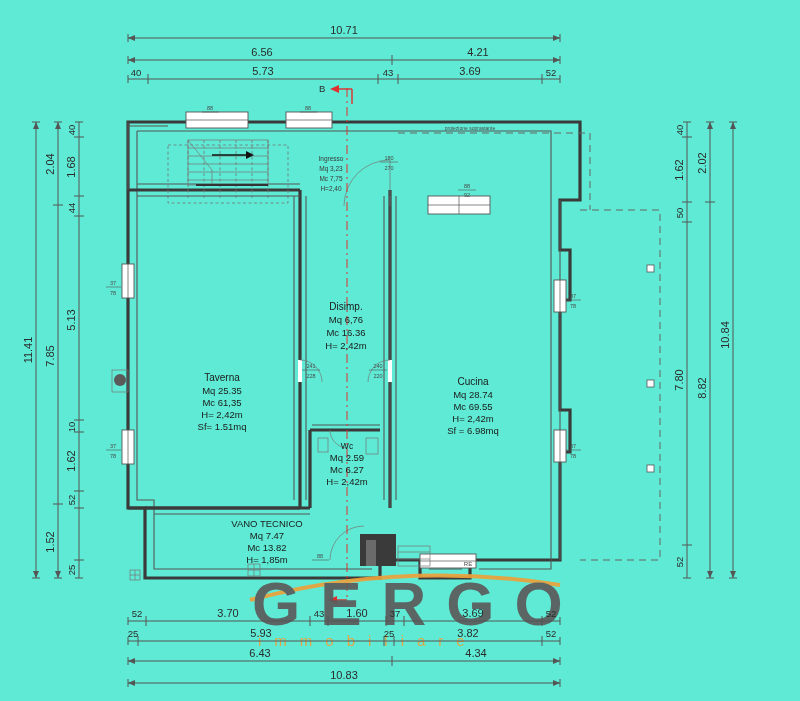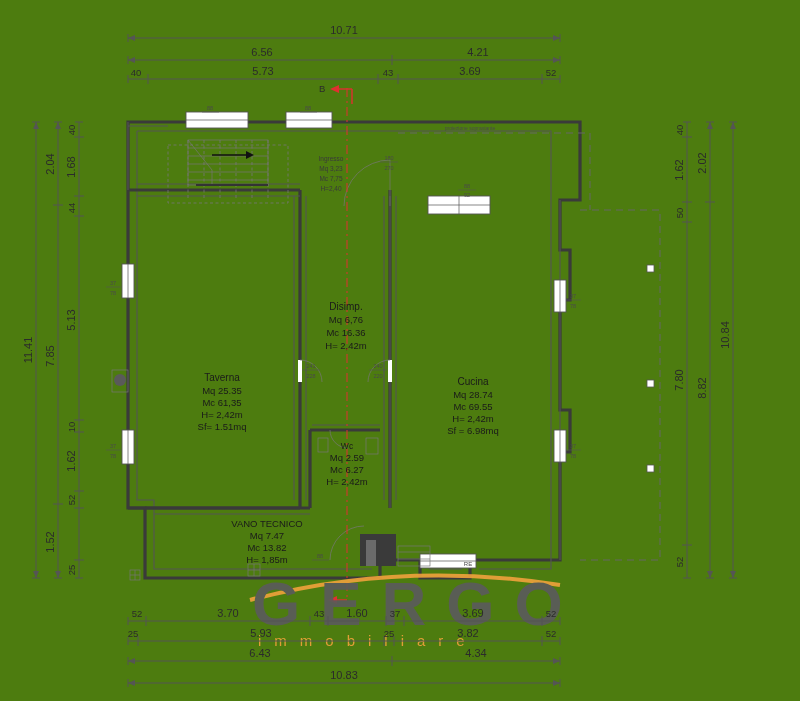--- a/index.html
+++ b/index.html
@@ -6,7 +6,7 @@
   html,body{margin:0;padding:0;background:#ffffff;}
   body{width:800px;height:701px;overflow:hidden;
        font-family:"Liberation Sans","DejaVu Sans",sans-serif;color:#1a1a1a;}
-  #stage{position:relative;width:800px;height:701px;background:#4d7c0f;}
+  #stage{position:relative;width:800px;height:701px;background:#5eead4;}
   svg{position:absolute;left:0;top:0;}
   .dimtxt{font-family:"Liberation Sans","DejaVu Sans",sans-serif;font-size:11px;fill:#2b2b2b;}
   .dimtxt.sm{font-size:9.5px;}

